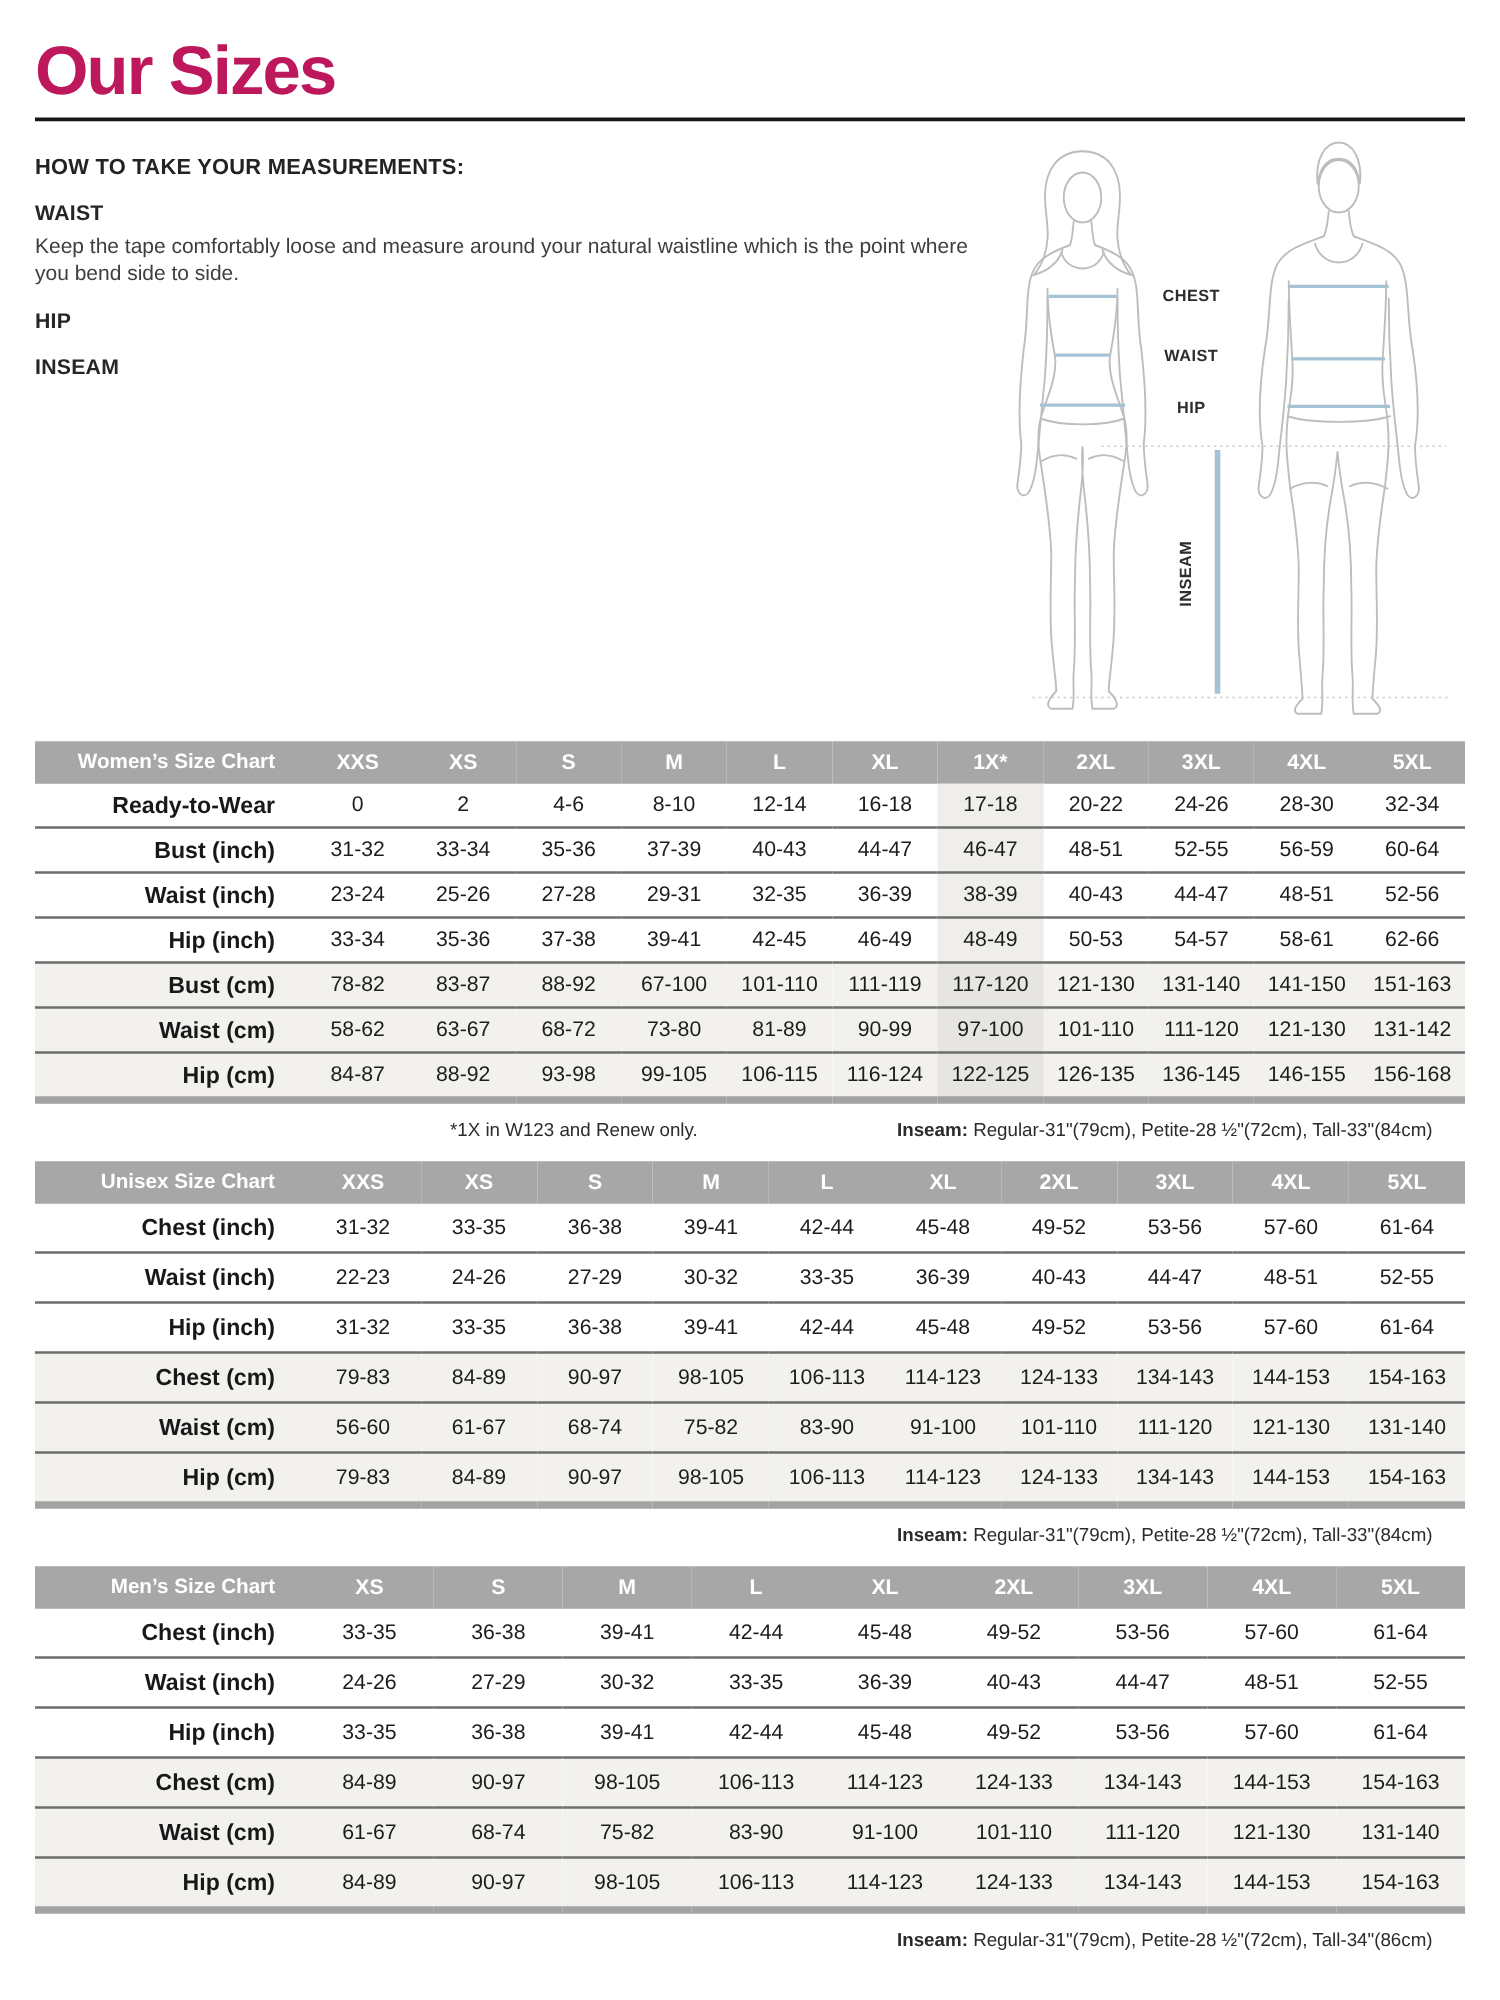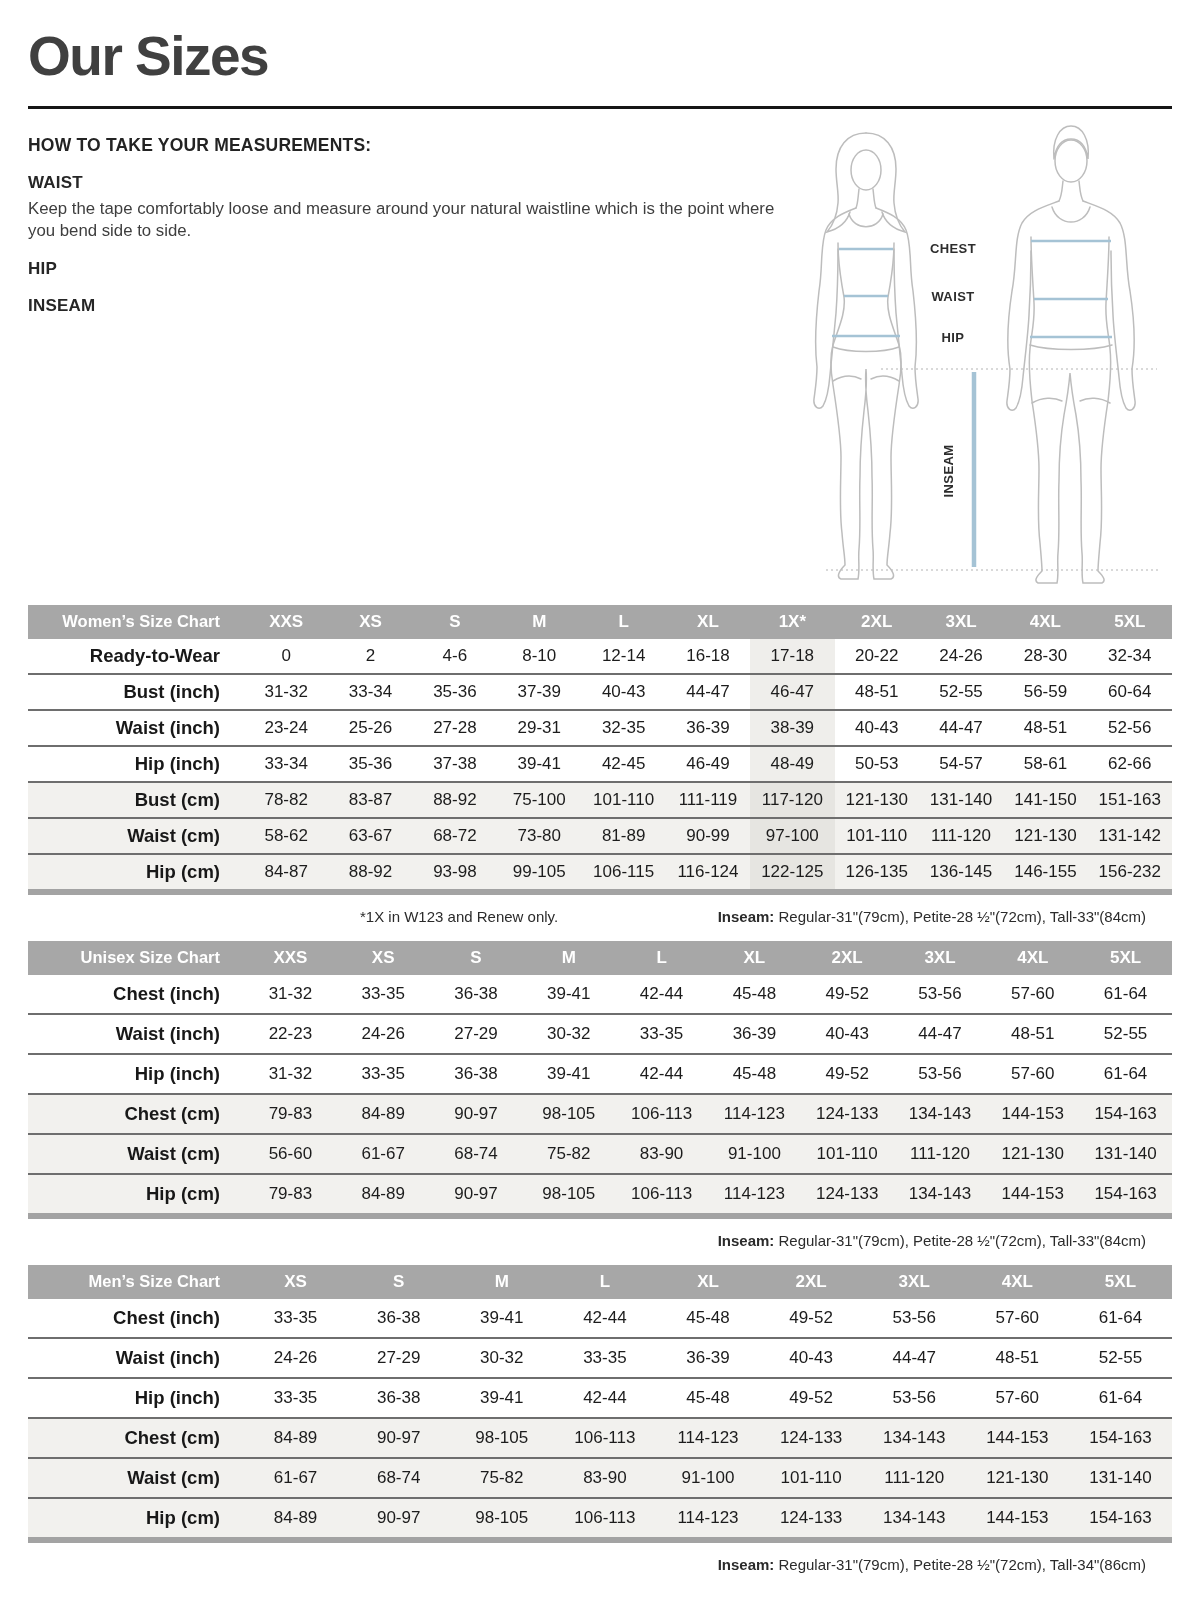--- a/index.html
+++ b/index.html
@@ -8,8 +8,8 @@
   .page{padding:20px 28px 0 28px;}
 
   
-  .page-title{font-size:55px;font-weight:800;letter-spacing:-1.5px;color:#404040;
-              margin:8px 0 20px 0;line-height:1.05;}
+  .page-title{font-size:55px;font-weight:800;letter-spacing:-1.5px;color:#be185d;
+              margin:8px 0 8px 0;line-height:1.05;}
   .title-rule{border:none;border-top:3px solid #161616;margin:0 0 14px 0;}
 
   

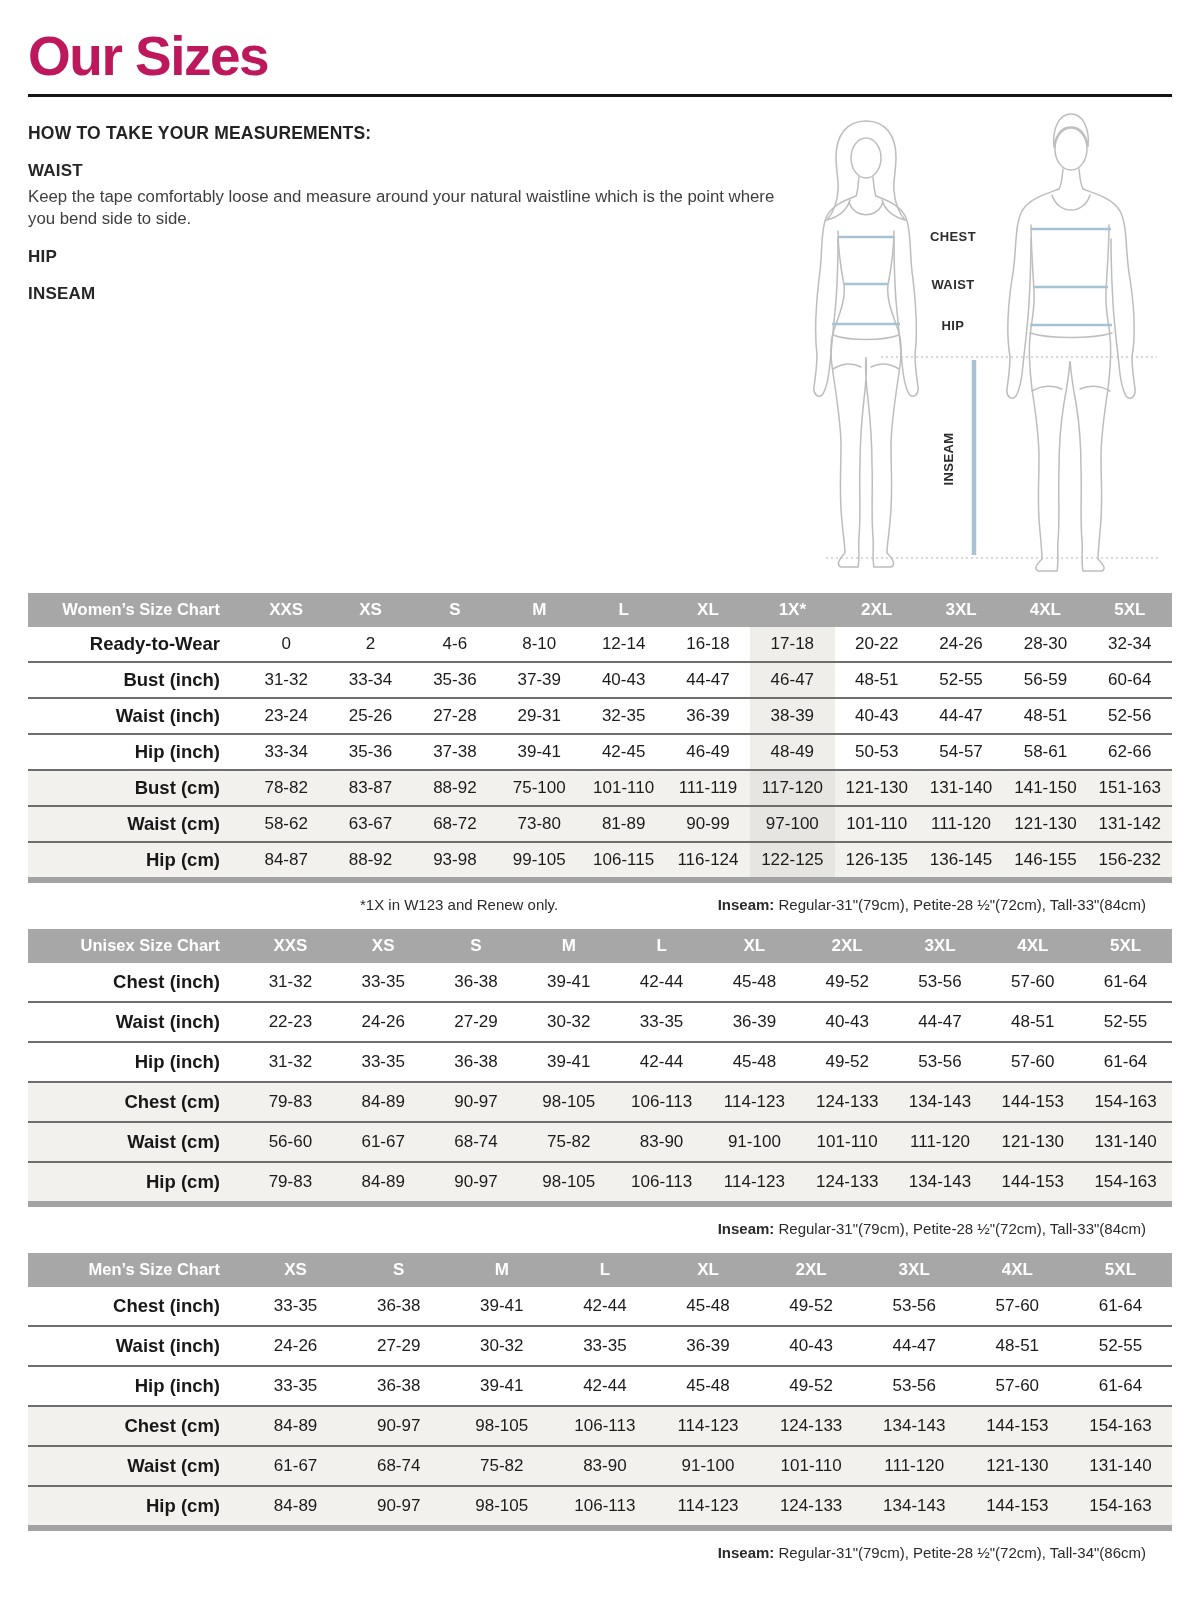--- a/index.html
+++ b/index.html
@@ -205,7 +205,7 @@
             <td>78-82</td>
             <td>83-87</td>
             <td>88-92</td>
-            <td>75-100</td>
+            <td>67-100</td>
             <td>101-110</td>
             <td>111-119</td>
             <td class="hl">117-120</td>

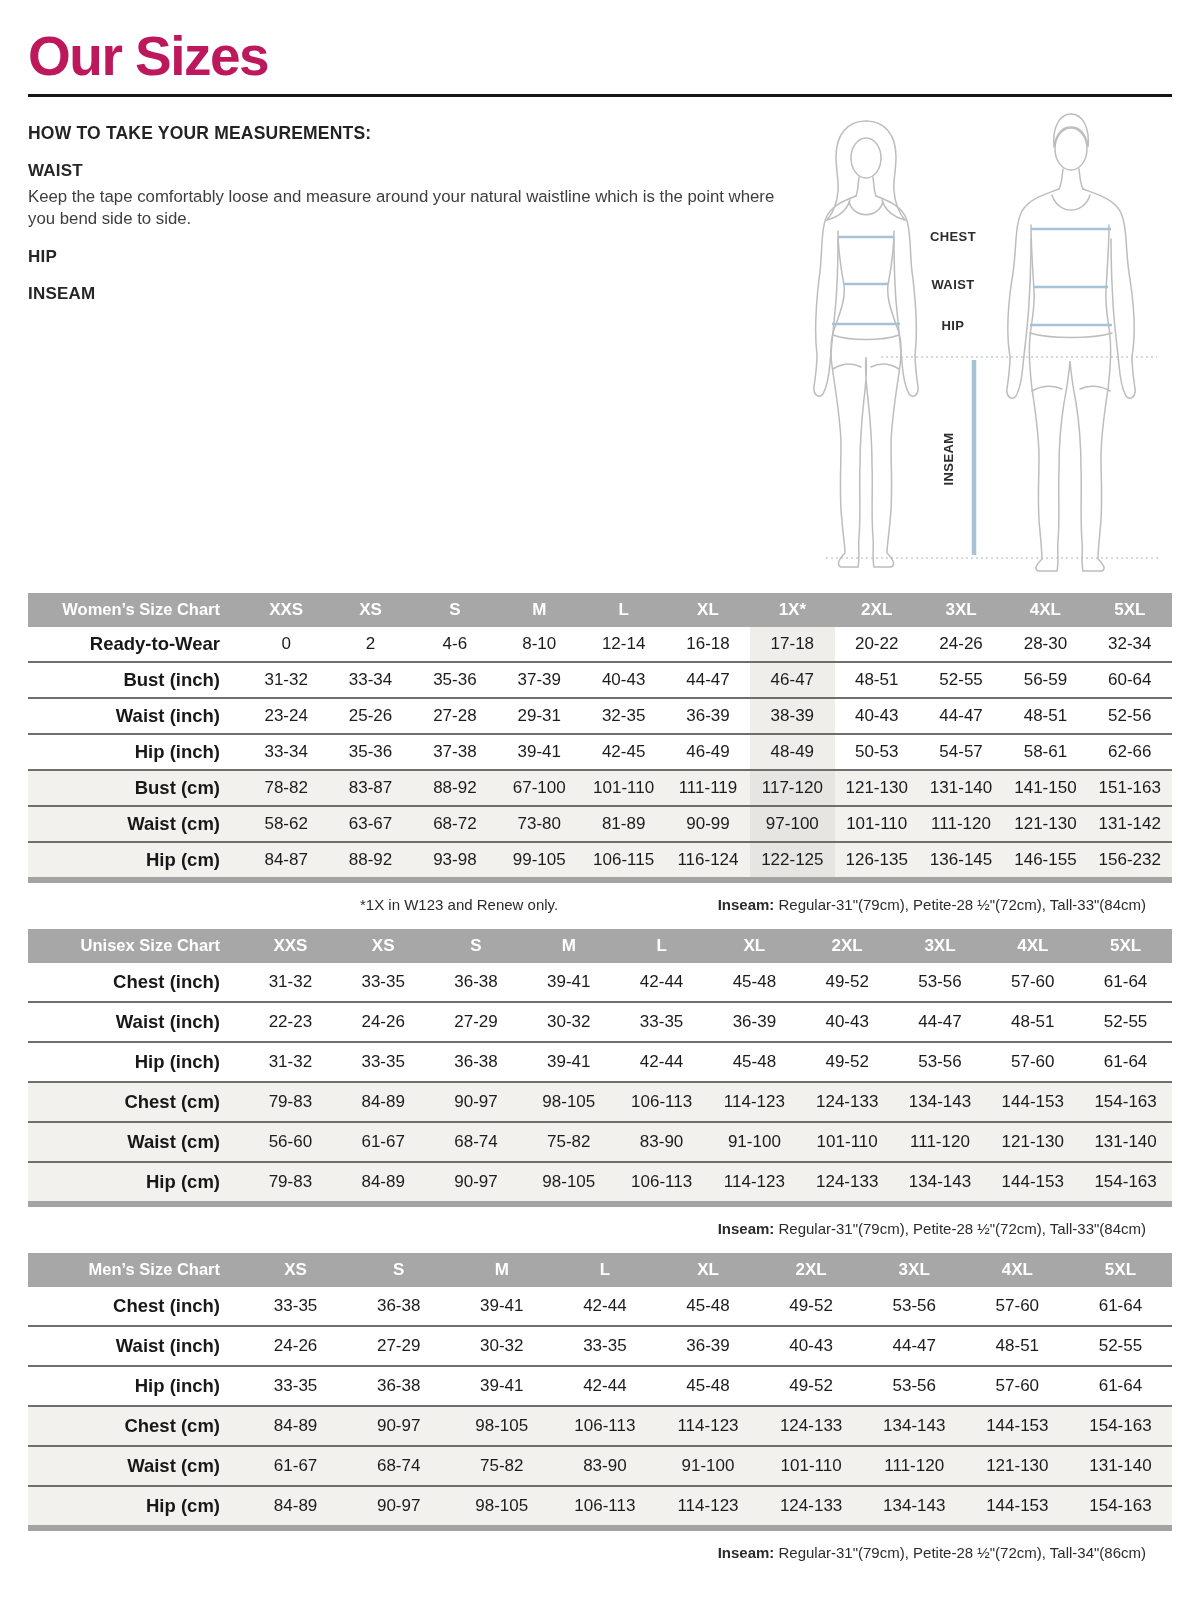--- a/index.html
+++ b/index.html
@@ -240,7 +240,7 @@
             <td>126-135</td>
             <td>136-145</td>
             <td>146-155</td>
-            <td>156-232</td>
+            <td>156-168</td>
           </tr>
         </tbody>
       </table>

